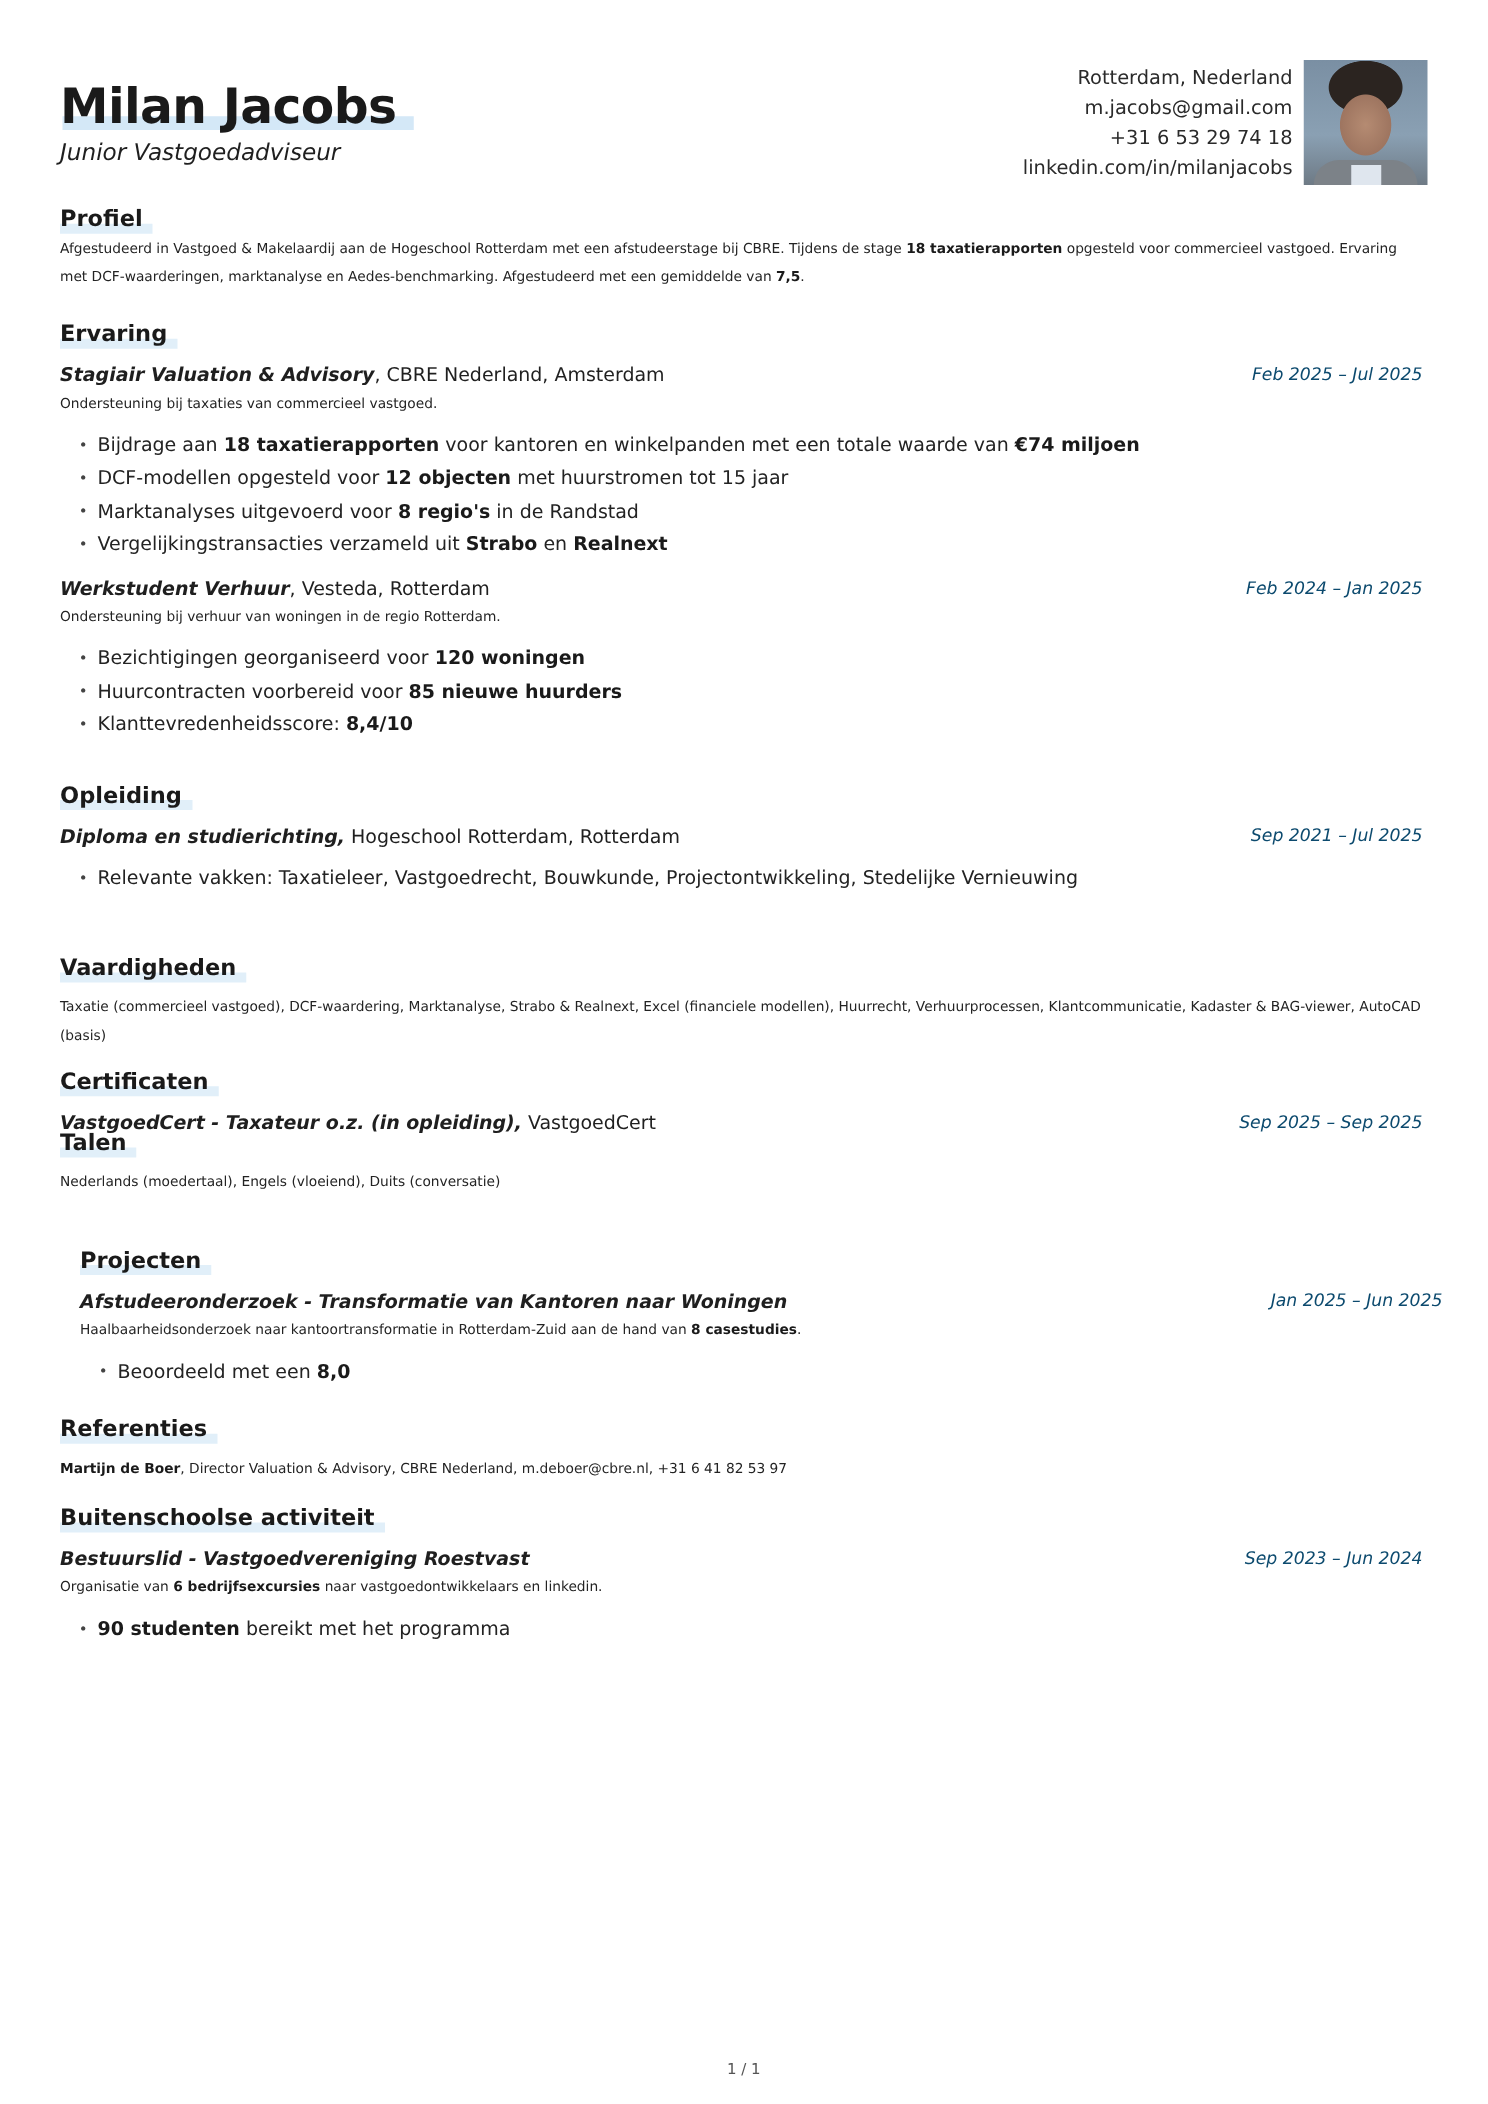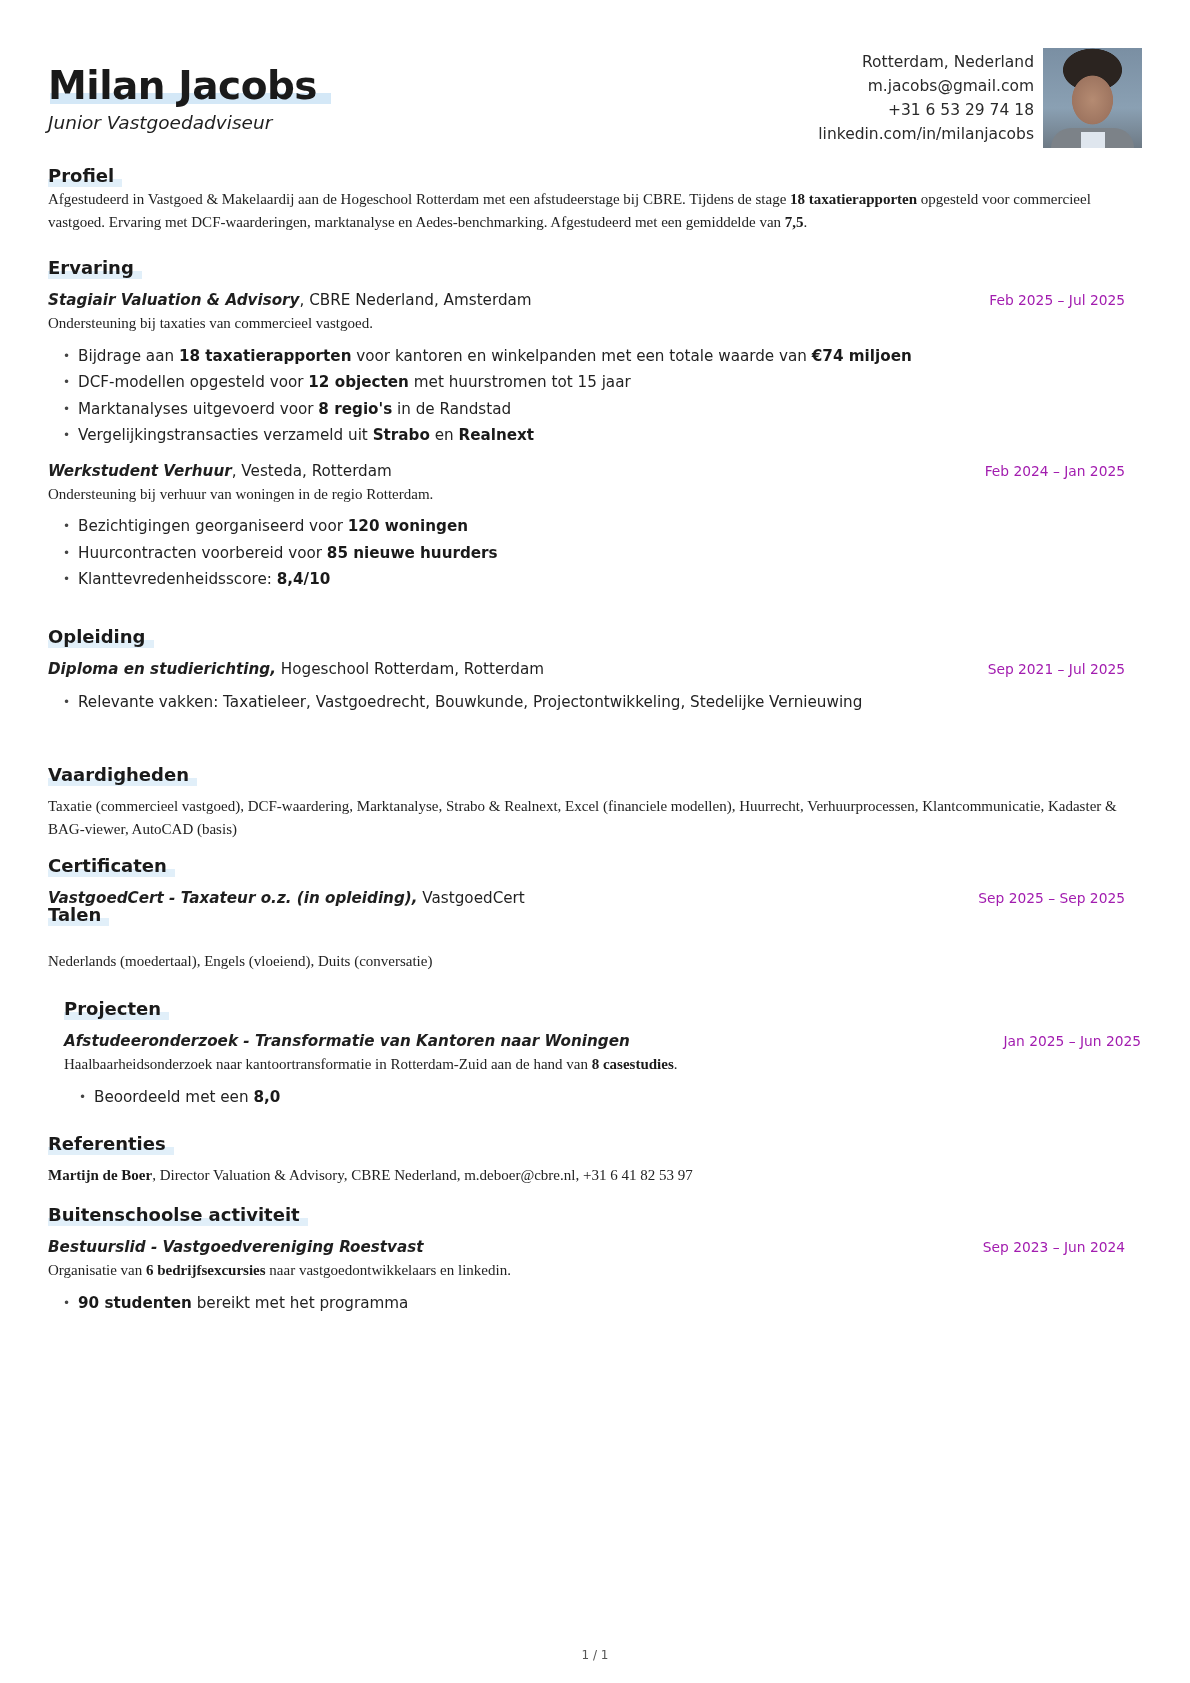--- a/index.html
+++ b/index.html
@@ -30,7 +30,7 @@
                color:#1a1a1a; line-height:24px; z-index:1; }
   .sec-title::after { content:""; position:absolute; left:0; right:-8px; bottom:1px; height:8px;
                       background:#dcecf8; z-index:-1; opacity:0.85; }
-  .txt { font-size:15px; line-height:22.5px; color:#232323;font-family:Liberation Serif, serif; }
+  .txt { font-size:11px; line-height:22.5px; color:#232323; }
   .entry-head { position:relative; font-size:15.2px; line-height:24px; }
   .entry-head .role { font-weight:bold; font-style:italic; }
   .entry-head .date { position:absolute; right:17px; top:0; font-size:13.8px; color:#a21caf; }

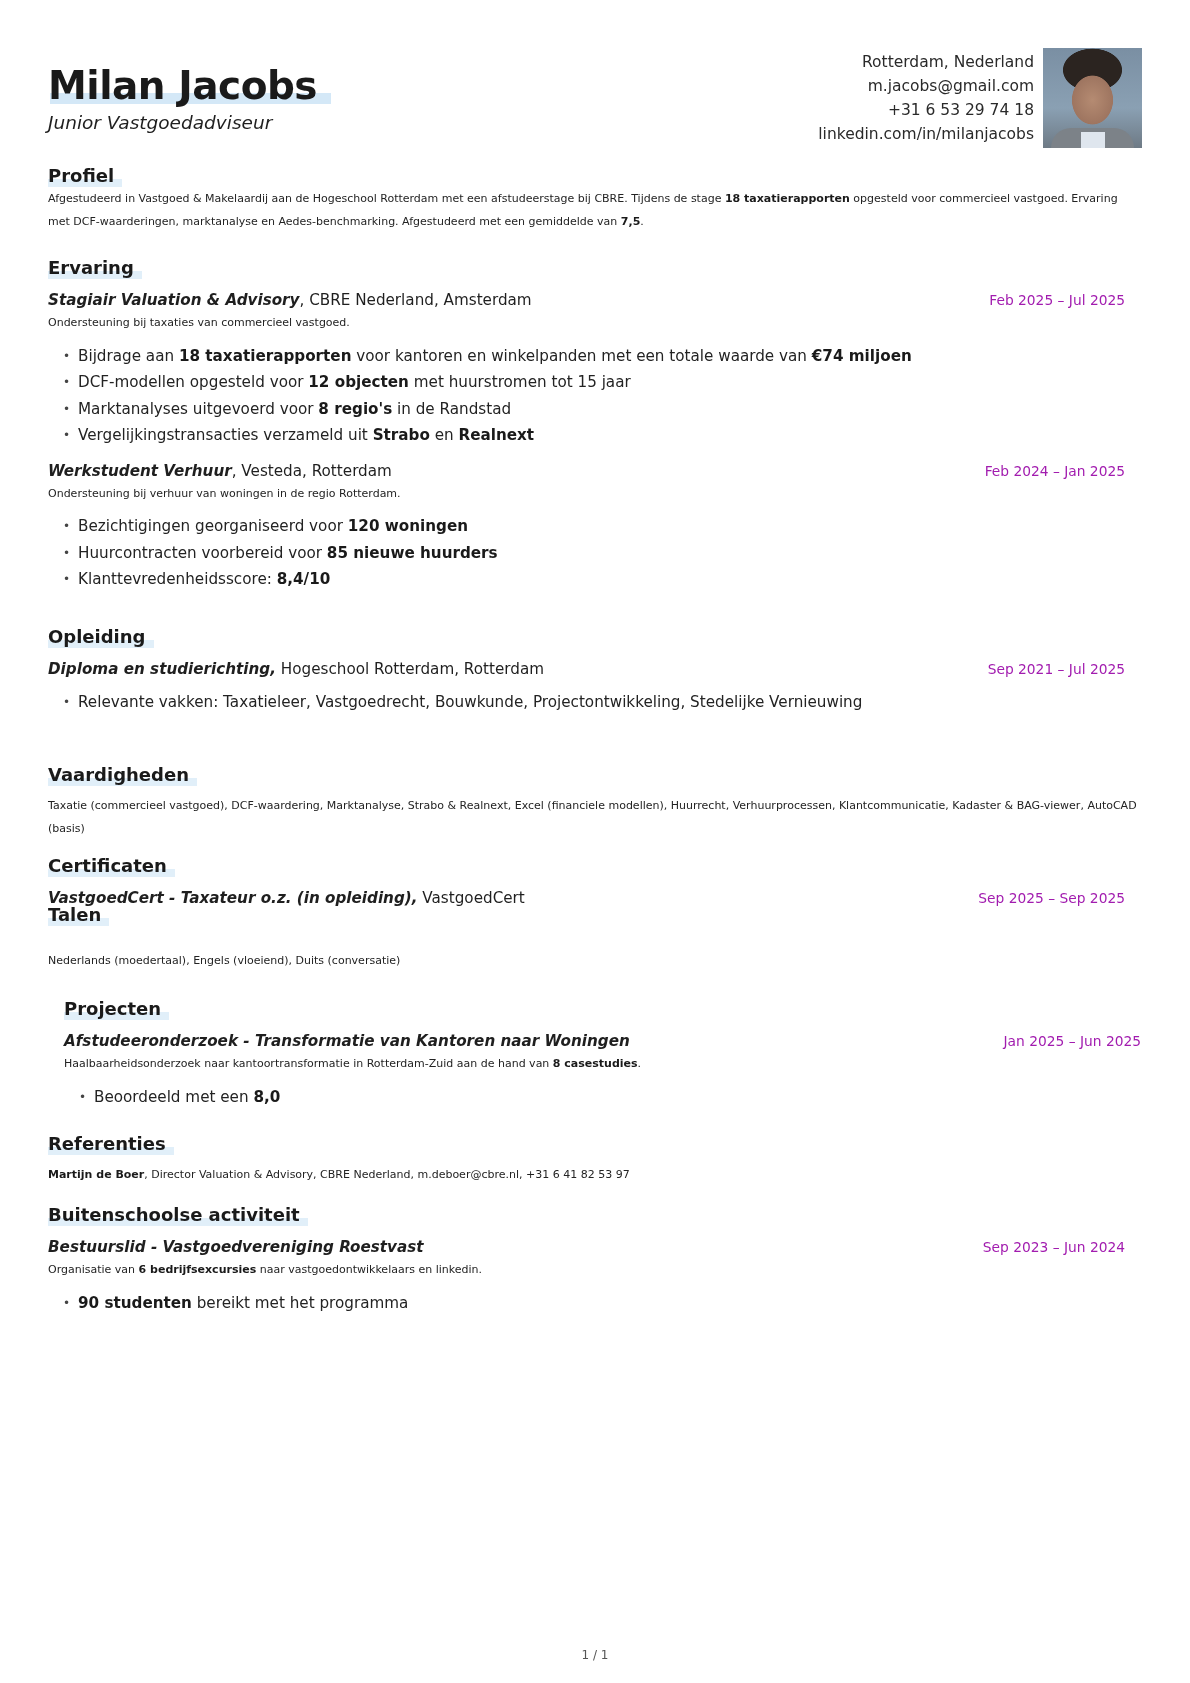--- a/index.html
+++ b/index.html
@@ -33,7 +33,7 @@
   .txt { font-size:11px; line-height:22.5px; color:#232323; }
   .entry-head { position:relative; font-size:15.2px; line-height:24px; }
   .entry-head .role { font-weight:bold; font-style:italic; }
-  .entry-head .date { position:absolute; right:17px; top:0; font-size:13.8px; color:#a21caf; }
+  .entry-head .date { position:absolute; right:4px; top:0; font-style:italic; font-size:13.8px; color:#0c4a6e; }
   ul.bul { list-style:none; margin:8px 0 0 0; padding:0 0 0 15px; }
   ul.bul li { position:relative; padding-left:15px; font-size:15.2px; line-height:26.5px; color:#232323; }
   ul.bul li::before { content:"•"; position:absolute; left:0; top:0; font-size:12px; color:#444; }

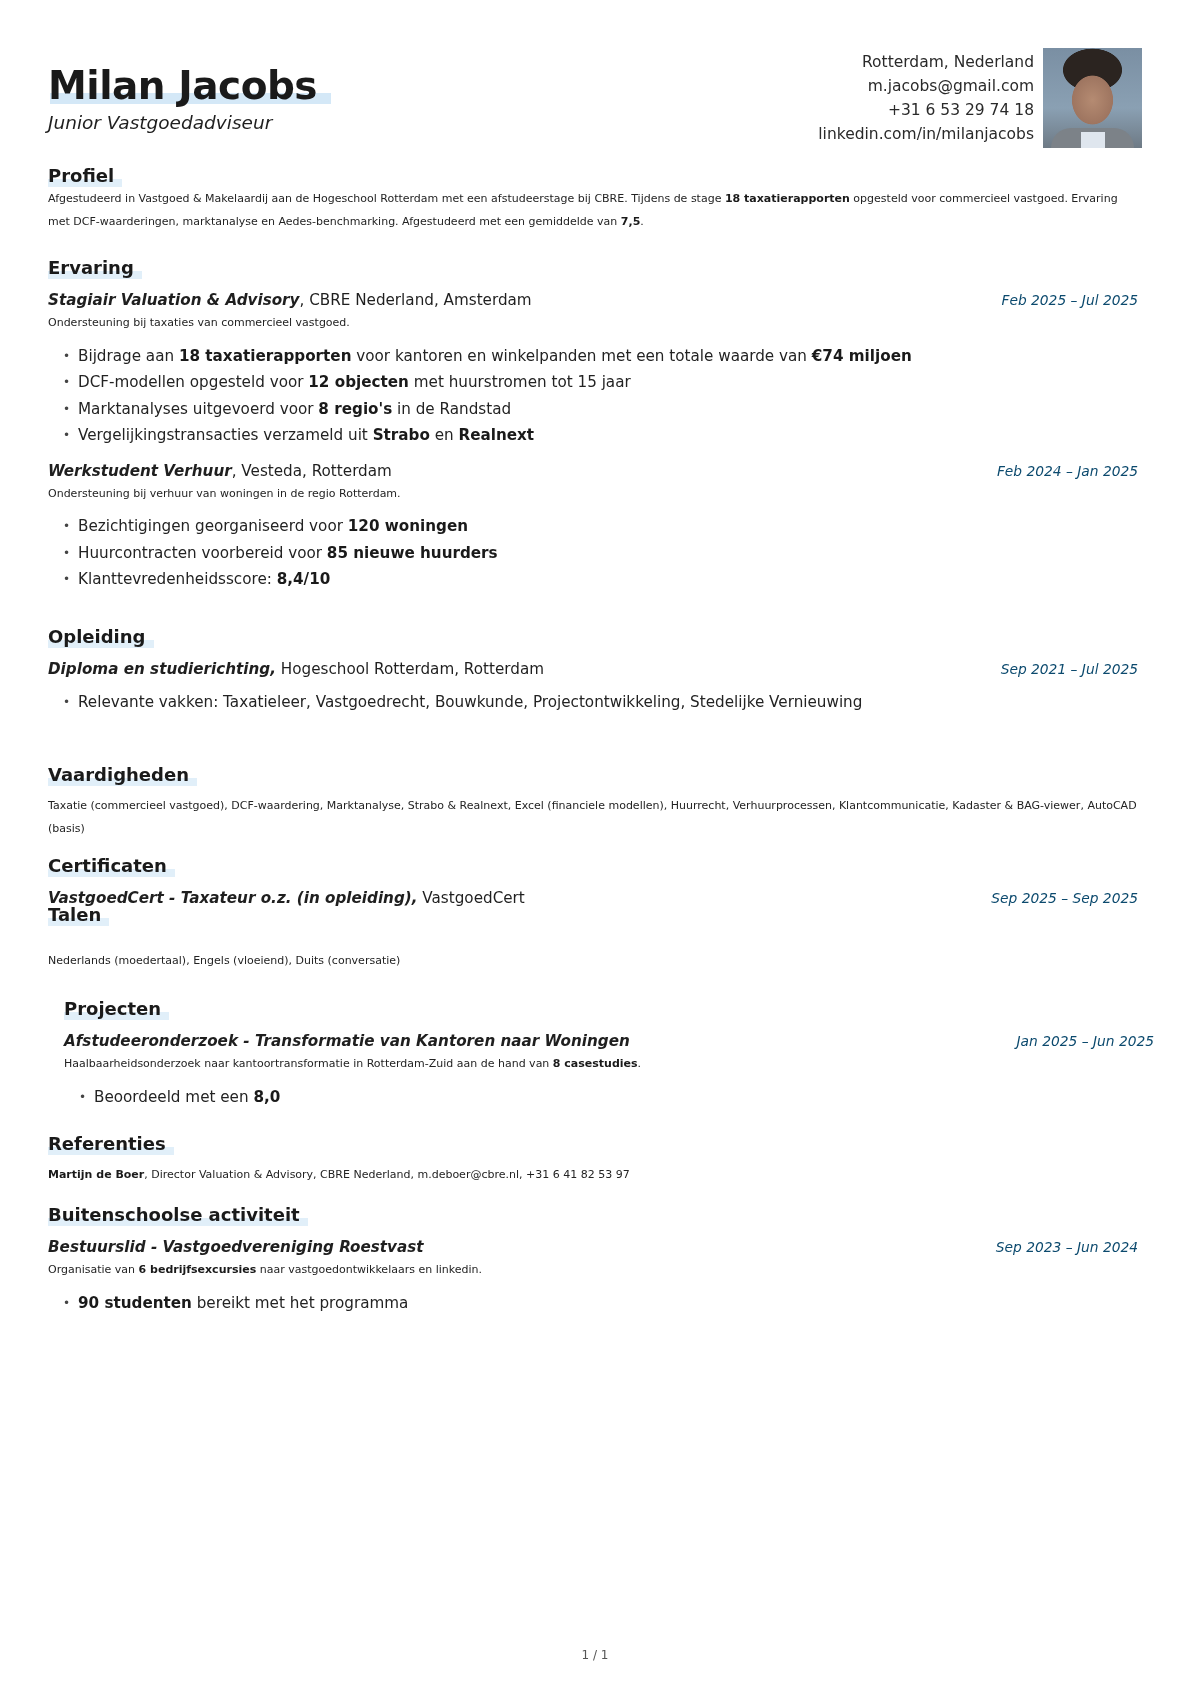--- a/index.html
+++ b/index.html
@@ -122,7 +122,7 @@
 
   <div class="section" style="top:903px;">
     <div class="sec-title">Talen</div>
-    <div class="txt" style="margin-top:23px;">Nederlands (moedertaal), Engels (vloeiend), Duits (conversatie)</div>
+    <div class="txt" style="margin-top:8px;">Nederlands (moedertaal), Engels (vloeiend), Duits (conversatie)</div>
   </div>
 
   <div class="section" style="top:997px;margin-left:16px;">

